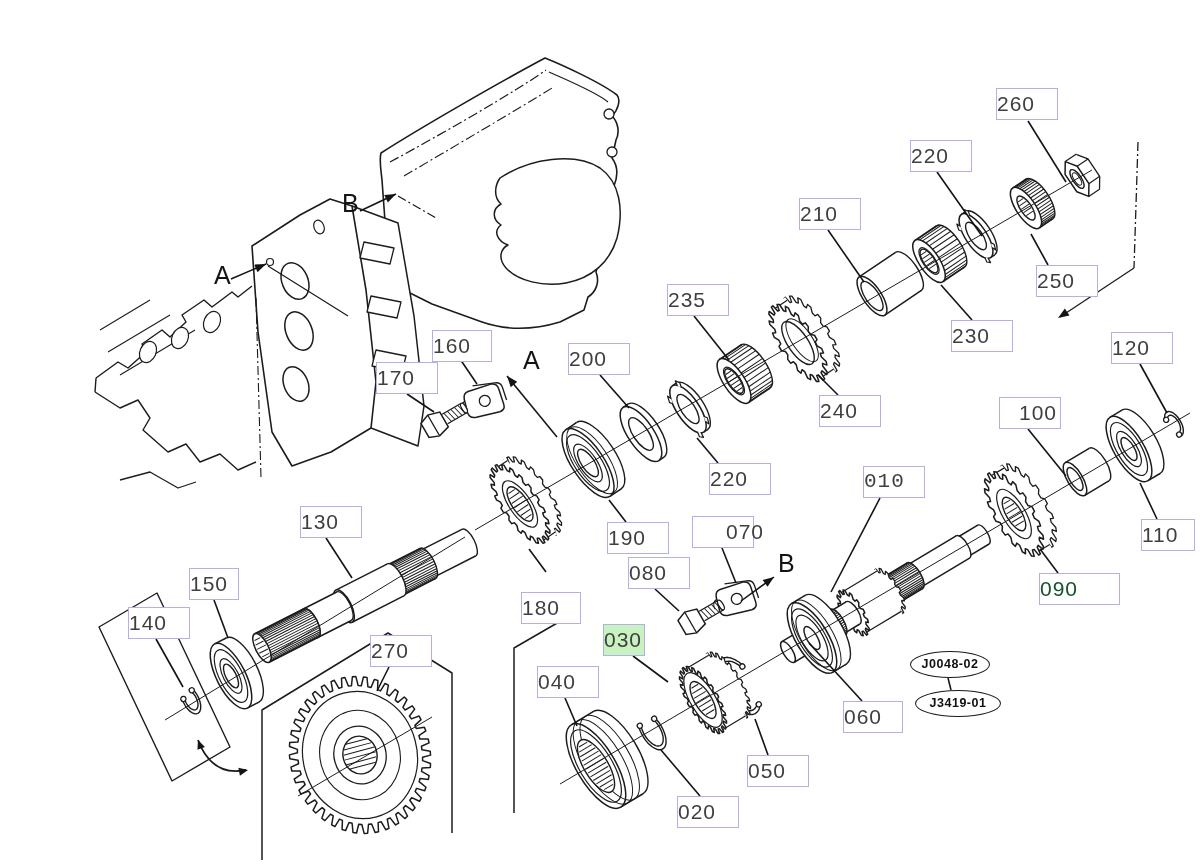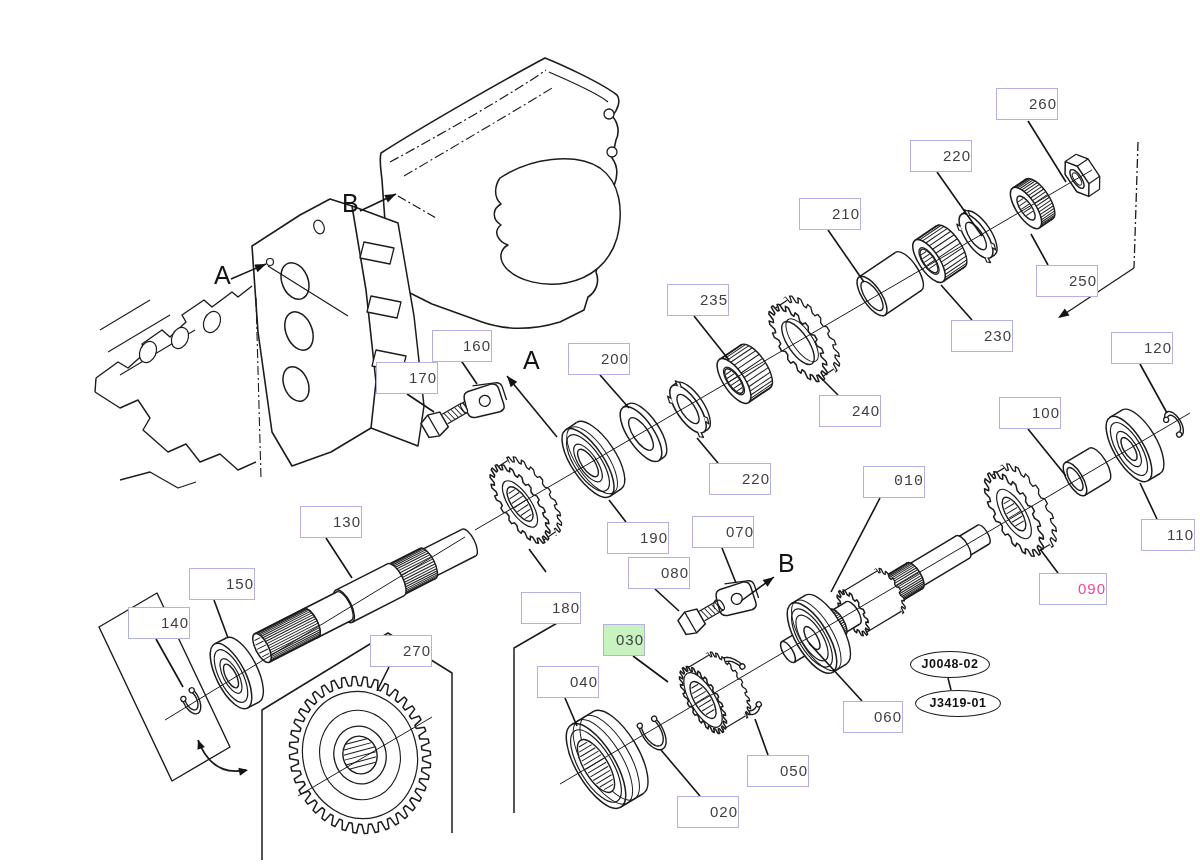--- a/index.html
+++ b/index.html
@@ -9,7 +9,7 @@
   #labels{position:absolute;left:0;top:0;width:1200px;height:867px;}
   .plabel{position:absolute;box-sizing:border-box;width:62px;height:32px;
           border:1.6px solid #b2b2e2;background:#fff;color:#3f3f3f;
-          font-size:15px;line-height:29px;text-align:right;letter-spacing:1px;
+          font-size:21px;line-height:29px;text-align:left;letter-spacing:1px;
           font-family:"Liberation Sans",sans-serif;cursor:pointer;}
   .plabel.hl{background:#c8f2c0;}
   .vmark{position:absolute;color:#141414;font-size:25px;font-weight:500;

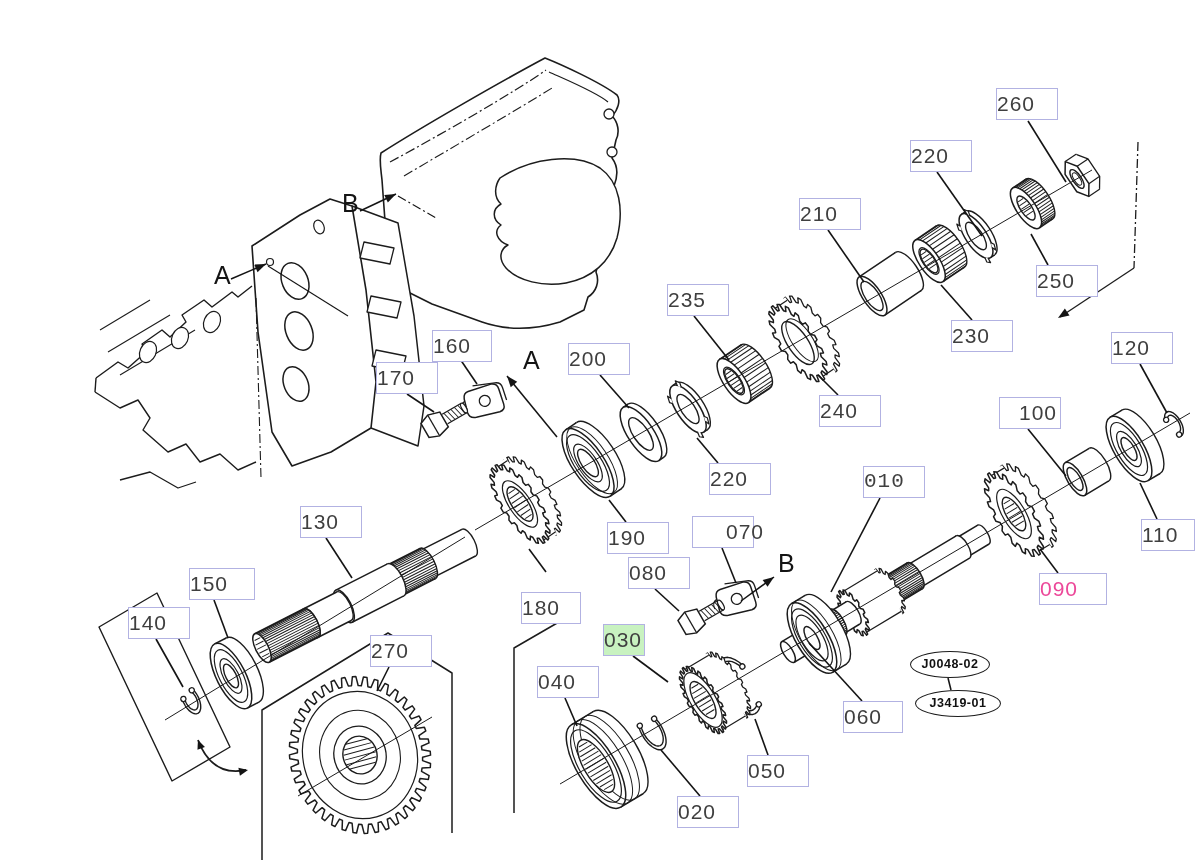--- a/index.html
+++ b/index.html
@@ -577,7 +577,7 @@
       <div class="plabel" style="left: 1111px; top: 332px; width: 62px; border-color: rgb(178, 178, 226); color: rgb(63, 63, 63);">120</div>
       <div class="plabel" style="left: 300px; top: 506px; width: 62px; border-color: rgb(178, 178, 226); color: rgb(63, 63, 63);">130</div>
       <div class="plabel" style="left: 128px; top: 607px; width: 62px; border-color: rgb(178, 178, 226); color: rgb(63, 63, 63);">140</div>
-      <div class="plabel" style="left: 189px; top: 568px; width: 66px; border-color: rgb(178, 178, 226); color: rgb(63, 63, 63);">150</div>
+      <div class="plabel" style="left: 189px; top: 568px; width: 50px; border-color: rgb(178, 178, 226); color: rgb(63, 63, 63);">150</div>
       <div class="plabel" style="left: 432px; top: 330px; width: 60px; border-color: rgb(178, 178, 226); color: rgb(63, 63, 63);">160</div>
       <div class="plabel" style="left: 376px; top: 362px; width: 62px; border-color: rgb(178, 178, 226); color: rgb(63, 63, 63);">170</div>
       <div class="plabel" style="left: 521px; top: 592px; width: 60px; border-color: rgb(178, 178, 226); color: rgb(63, 63, 63);">180</div>

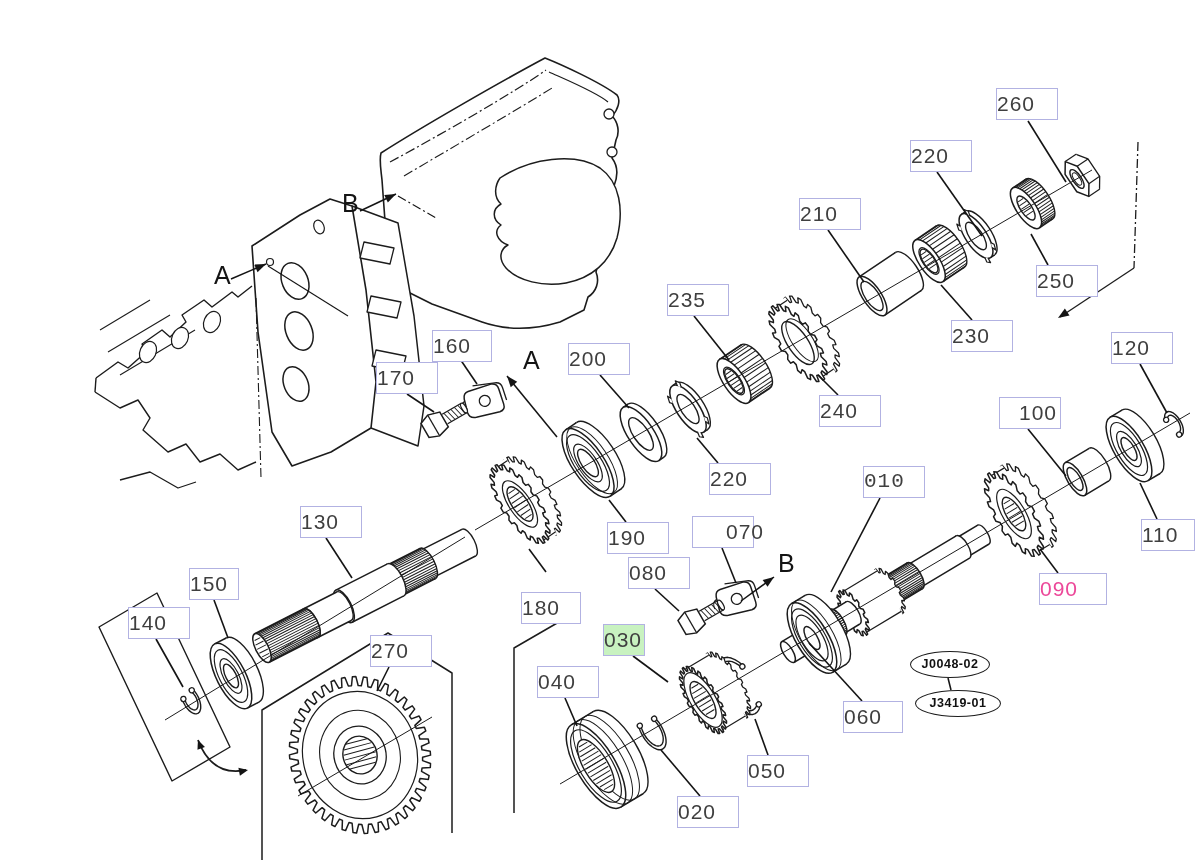--- a/index.html
+++ b/index.html
@@ -571,7 +571,7 @@
       <div class="plabel" style="left: 843px; top: 701px; width: 60px; border-color: rgb(178, 178, 226); color: rgb(63, 63, 63);">060</div>
       <div class="plabel" style="left: 692px; top: 516px; width: 62px; border-color: rgb(178, 178, 226); color: rgb(63, 63, 63); padding-left: 33px;">070</div>
       <div class="plabel" style="left: 628px; top: 557px; width: 62px; border-color: rgb(178, 178, 226); color: rgb(63, 63, 63);">080</div>
-      <div class="plabel" style="left: 1039px; top: 573px; width: 68px; border-color: rgb(178, 178, 226); color: #ec4899;">090</div>
+      <div class="plabel" style="left: 1039px; top: 573px; width: 81px; border-color: rgb(178, 178, 226); color: #14532d;">090</div>
       <div class="plabel" style="left: 999px; top: 397px; width: 62px; border-color: rgb(178, 178, 226); color: rgb(63, 63, 63); padding-left: 19px;">100</div>
       <div class="plabel" style="left: 1141px; top: 519px; width: 54px; border-color: rgb(178, 178, 226); color: rgb(63, 63, 63);">110</div>
       <div class="plabel" style="left: 1111px; top: 332px; width: 62px; border-color: rgb(178, 178, 226); color: rgb(63, 63, 63);">120</div>

